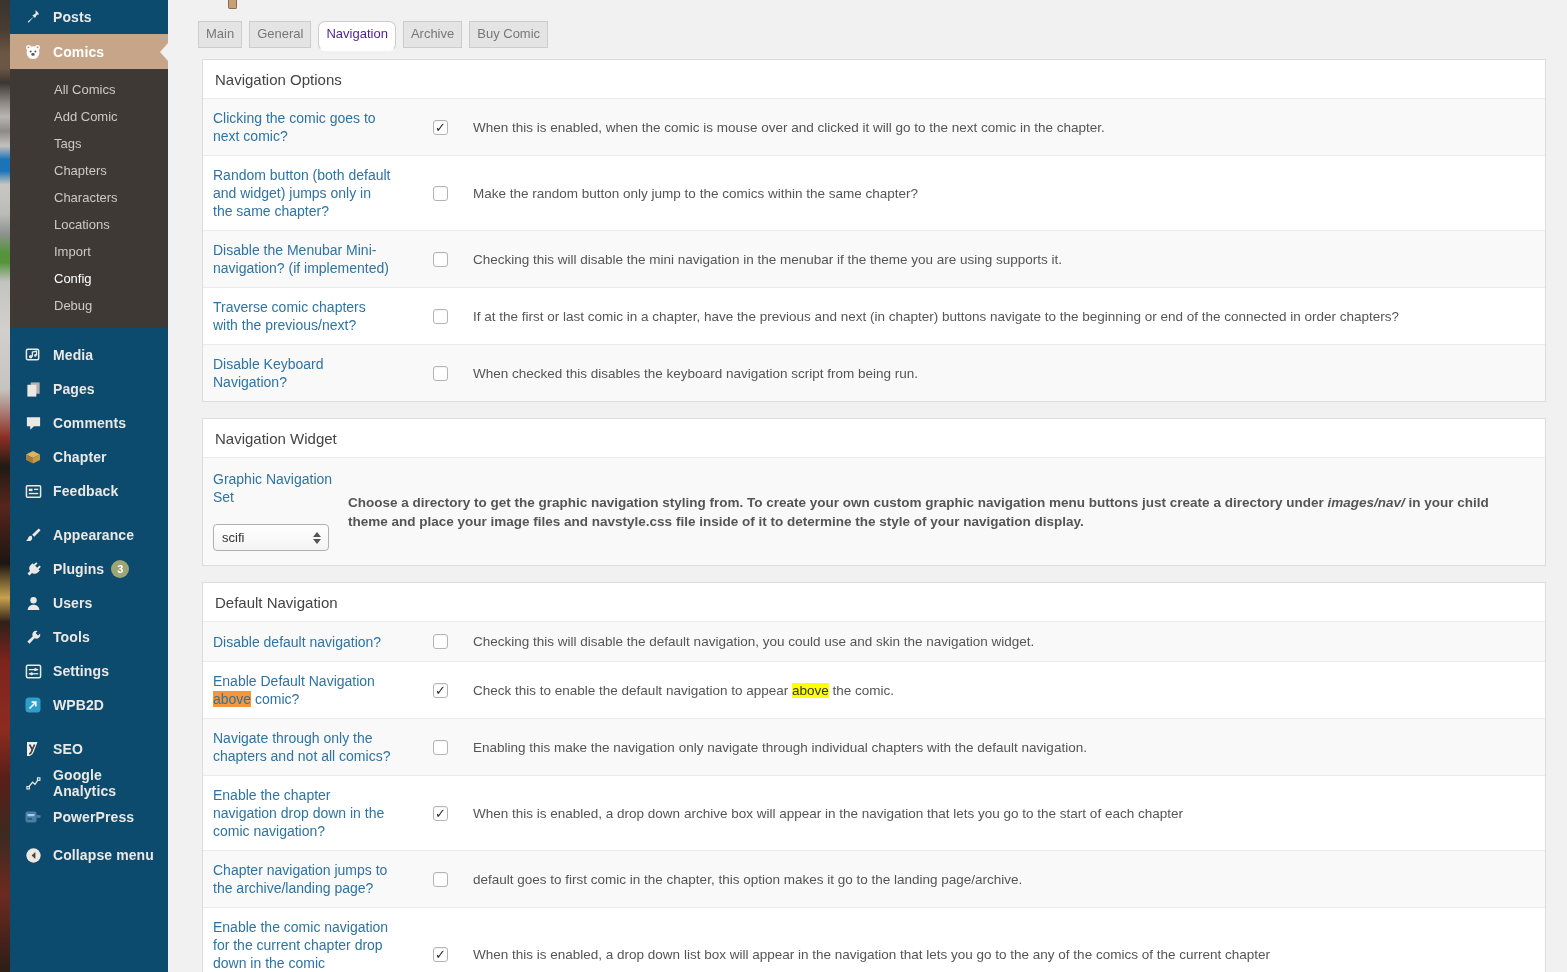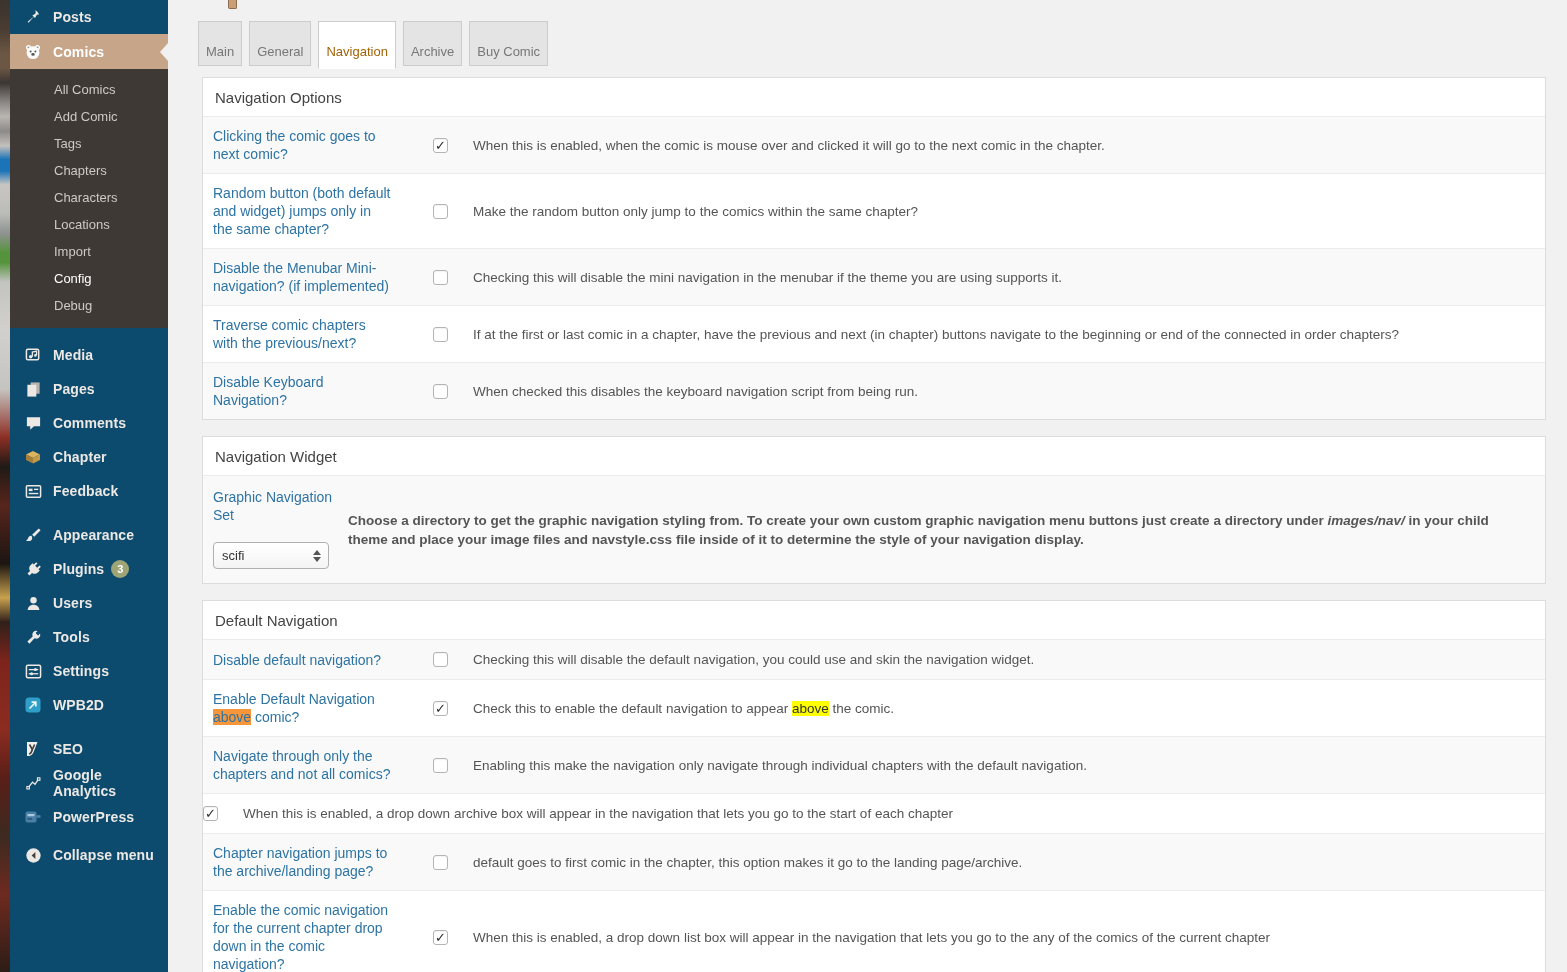--- a/index.html
+++ b/index.html
@@ -64,7 +64,7 @@
   .tabbar { display:flex; align-items:flex-start; margin-left:30px; gap:7px; }
   .tab {
     background:#e4e4e4; border:1px solid #ccc; color:#777;
-    font-size:13px; padding:22px 7px 6px; cursor:pointer; white-space:nowrap;
+    font-size:13px; padding:4px 7px 6px; cursor:pointer; white-space:nowrap;
   }
   .tab.active { background:#fff; color:#a16207; padding-bottom:9px; margin-bottom:-4px; border-bottom-color:#fff; }
 

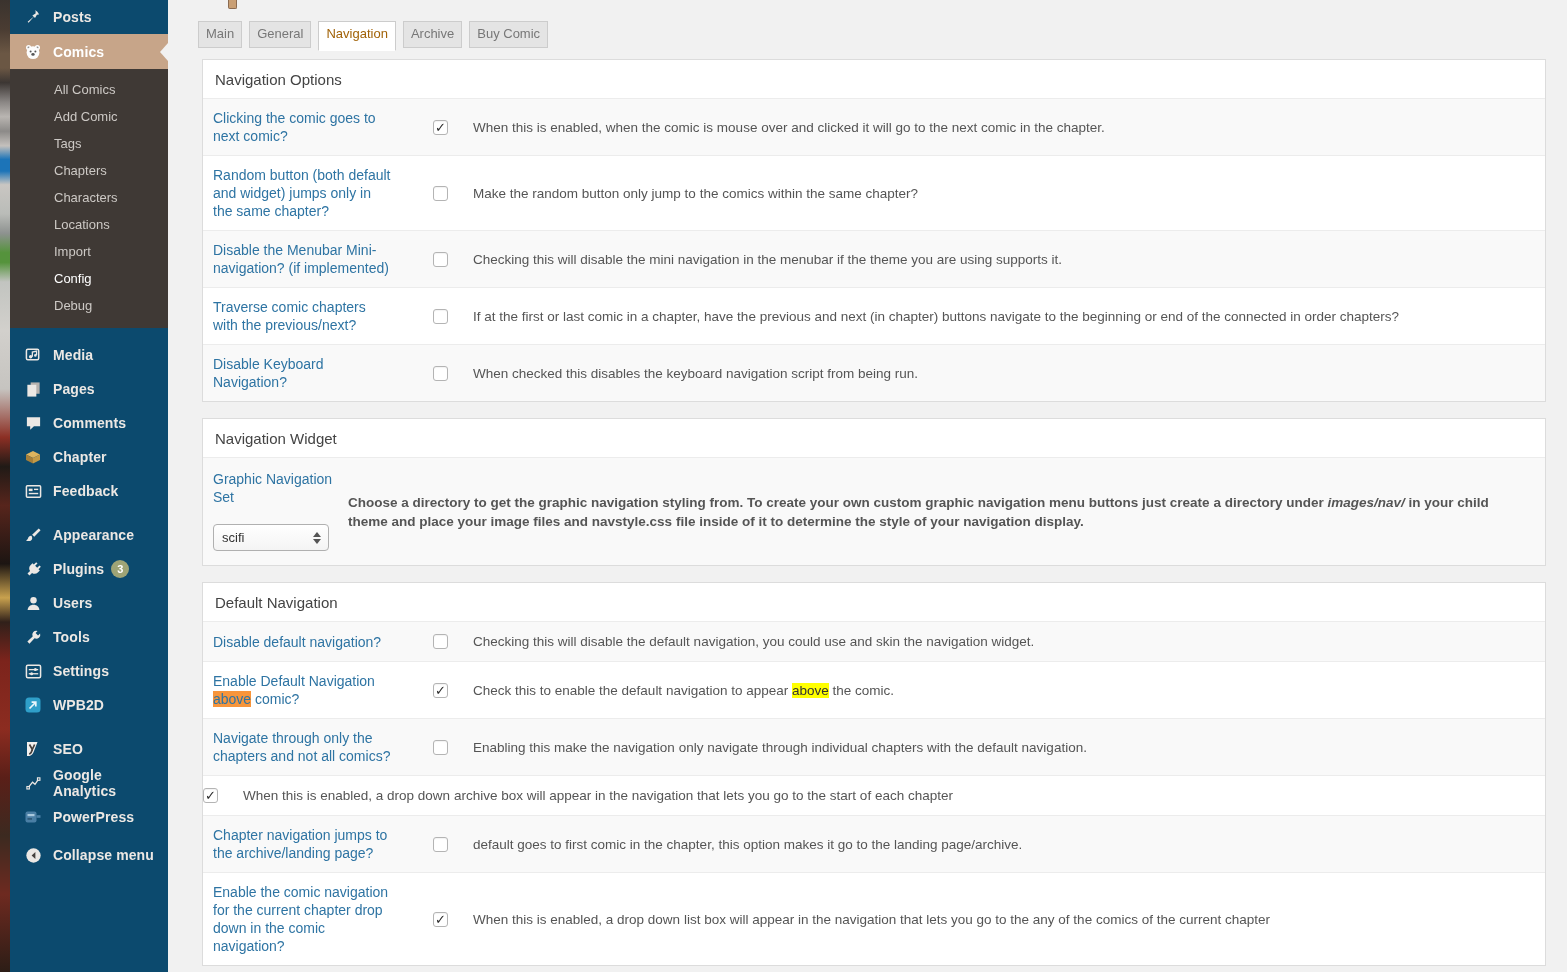--- a/index.html
+++ b/index.html
@@ -66,7 +66,7 @@
     background:#e4e4e4; border:1px solid #ccc; color:#777;
     font-size:13px; padding:4px 7px 6px; cursor:pointer; white-space:nowrap;
   }
-  .tab.active { background:#fff; color:#a16207; padding-bottom:9px; margin-bottom:-4px; border-bottom-color:#fff; }
+  .tab.active { background:#fff; color:#4c1d95; padding-bottom:9px; margin-bottom:-4px; border-bottom-color:#fff;border-radius:7px; }
 
   .panel {
     margin:11px 0 16px 34px; width:1344px; background:#fff;

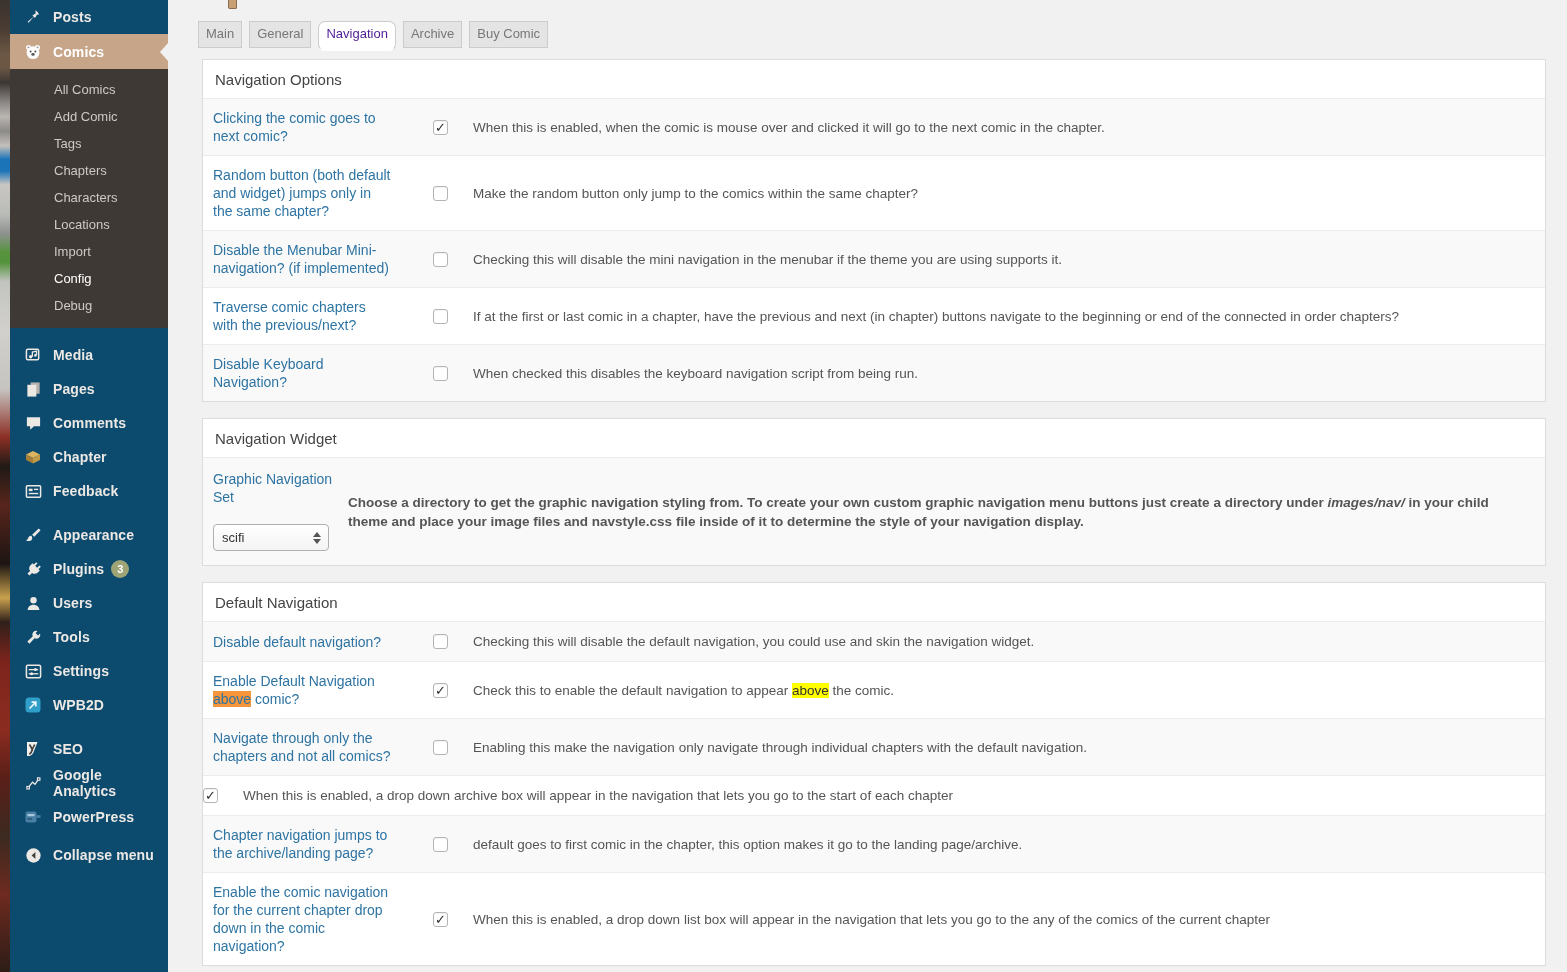--- a/index.html
+++ b/index.html
@@ -412,6 +412,7 @@
         <div class="cell-desc">Enabling this make the navigation only navigate through individual chapters with the default navigation.</div>
       </div>
       <div class="row">
+        <div class="cell-label">Enable the chapter navigation drop down in the comic navigation?</div>
         <div class="cell-check">
             <div class="checkbox">✓</div>
           </div>

